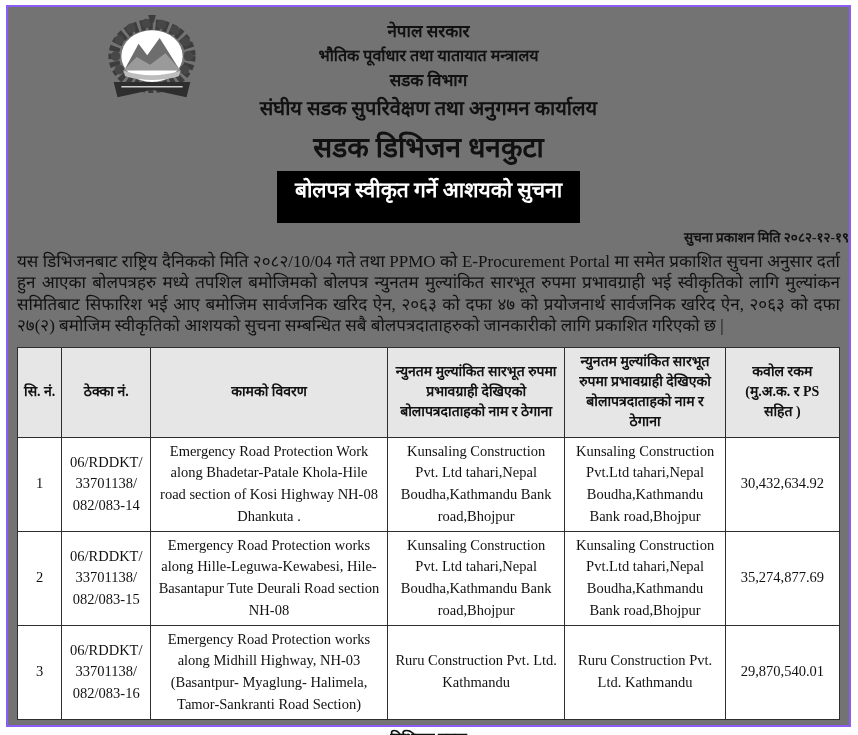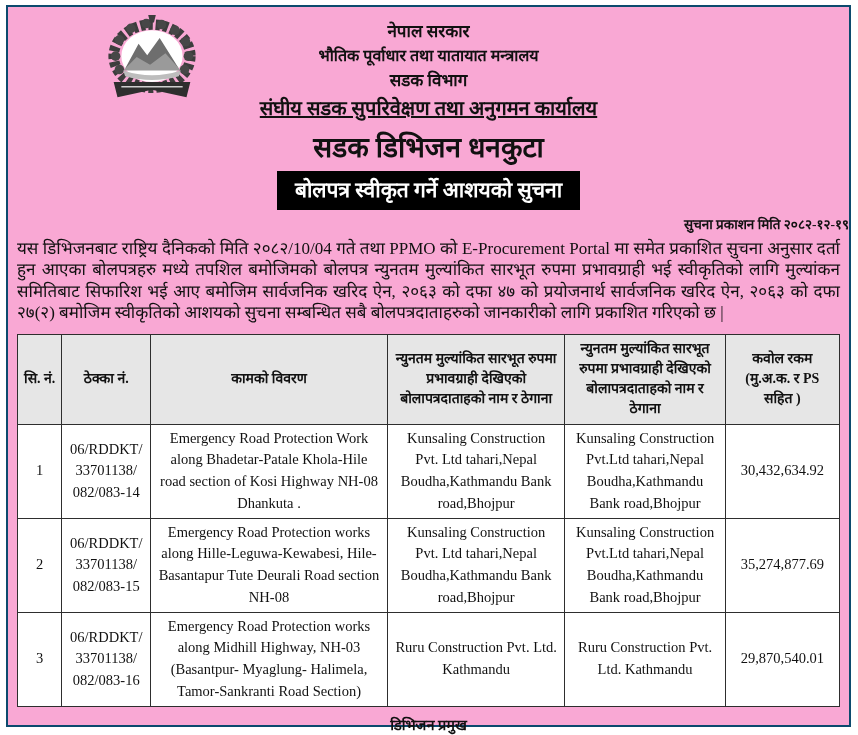--- a/index.html
+++ b/index.html
@@ -11,7 +11,7 @@
   }
   .frame {
     position:absolute; left:6px; top:5px; width:845px; height:722px;
-    border:2px solid #0c4a6e; box-sizing:border-box; background:#f9a8d4;
+    border:2px solid #8b5cf6; box-sizing:border-box; background:#737373;
   }
   
   .head { position:relative; text-align:center; padding-top:12px; }

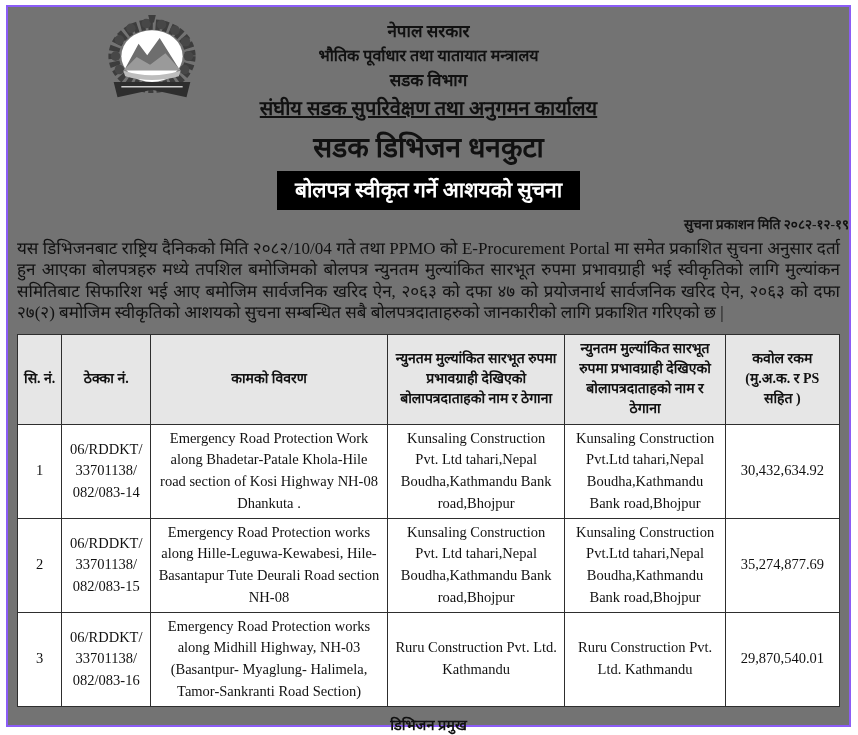--- a/index.html
+++ b/index.html
@@ -21,7 +21,7 @@
   .h-line1 { font-size:17px; font-weight:bold; margin:0; }
   .h-line2 { font-size:16px; font-weight:bold; margin:2px 0 0; }
   .h-line3 { font-size:17px; font-weight:bold; margin:2px 12px 0; }
-  .h-line4 { font-size:20px; font-weight:bold; margin:3px 0 0;text-decoration:underline; }
+  .h-line4 { font-size:20px; font-weight:bold; margin:3px 0 0; }
   .h-division { font-size:28px; font-weight:bold; margin:6px 0 0; }
   .notice-box {
     display:inline-block; background:#000; color:#fff;

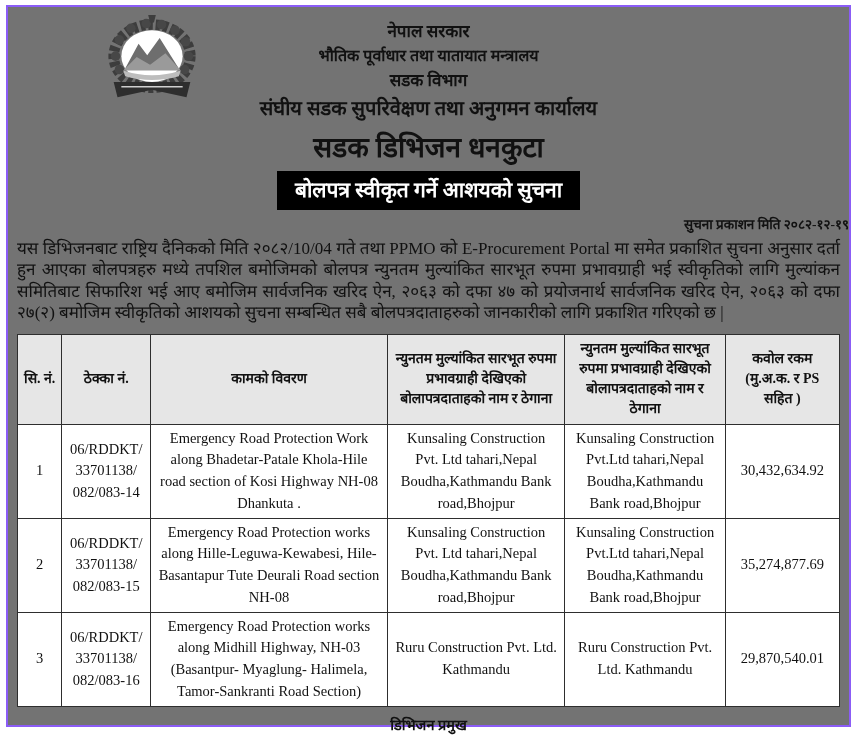--- a/index.html
+++ b/index.html
@@ -26,7 +26,7 @@
   .notice-box {
     display:inline-block; background:#000; color:#fff;
     font-size:21px; font-weight:bold;
-    padding:4px 18px 7px; margin-top:6px;
+    padding:4px 18px 20px; margin-top:6px;
   }
   .pub-date { font-size:13.5px; font-weight:bold; margin:5px 0 0;text-align:right; }
   

